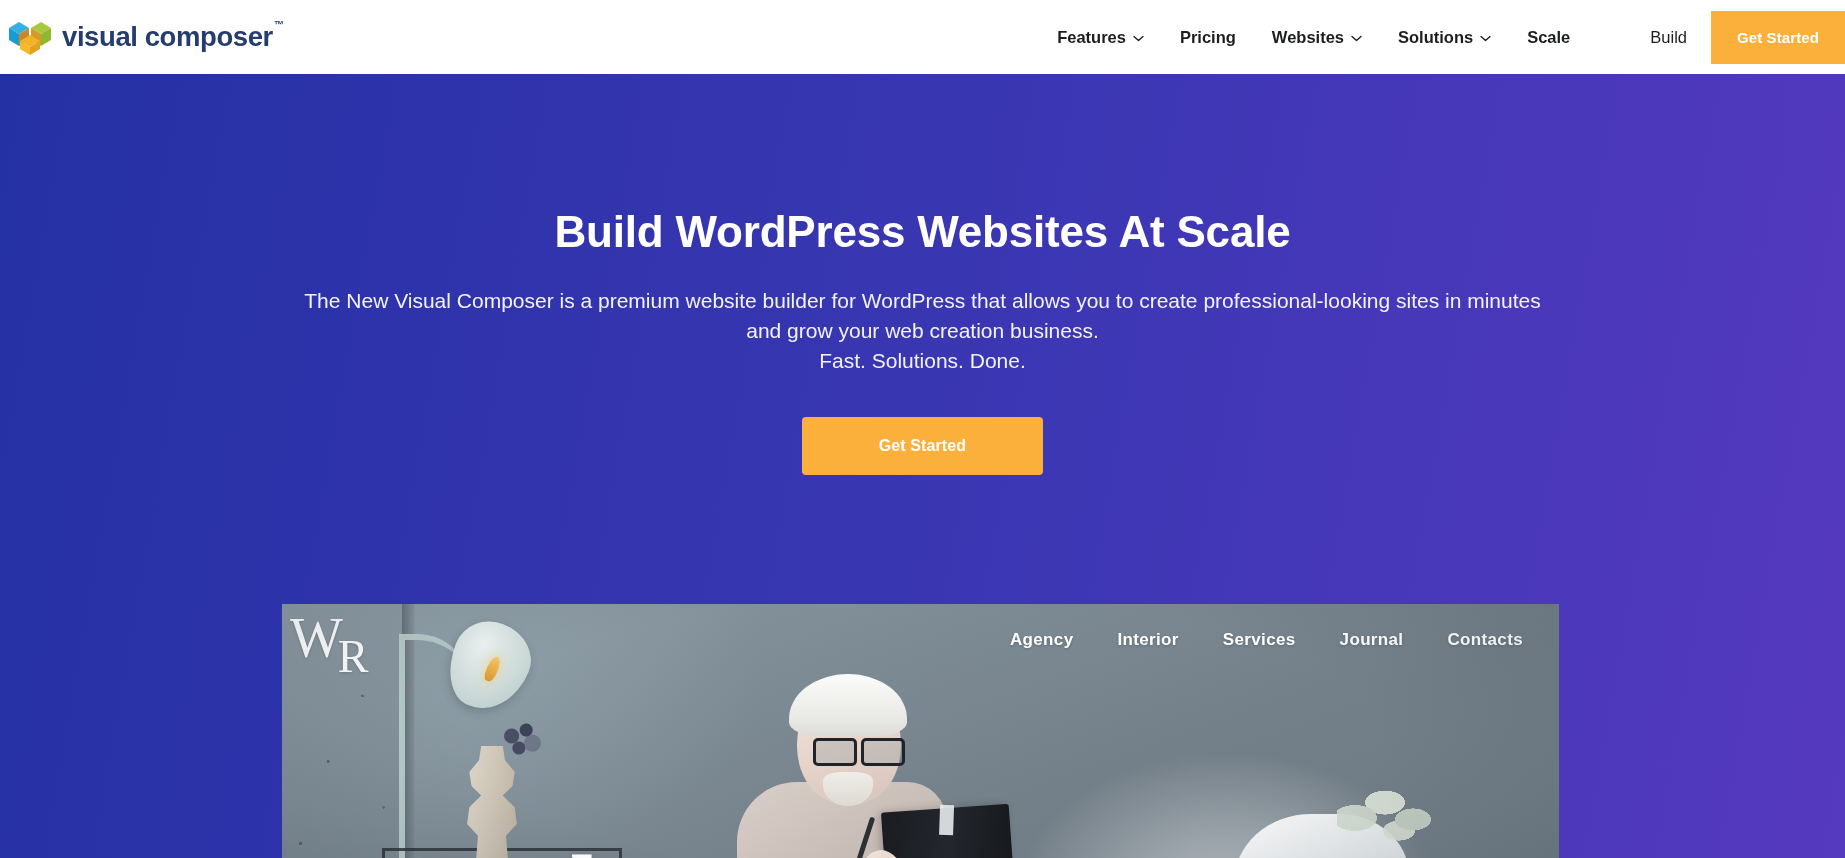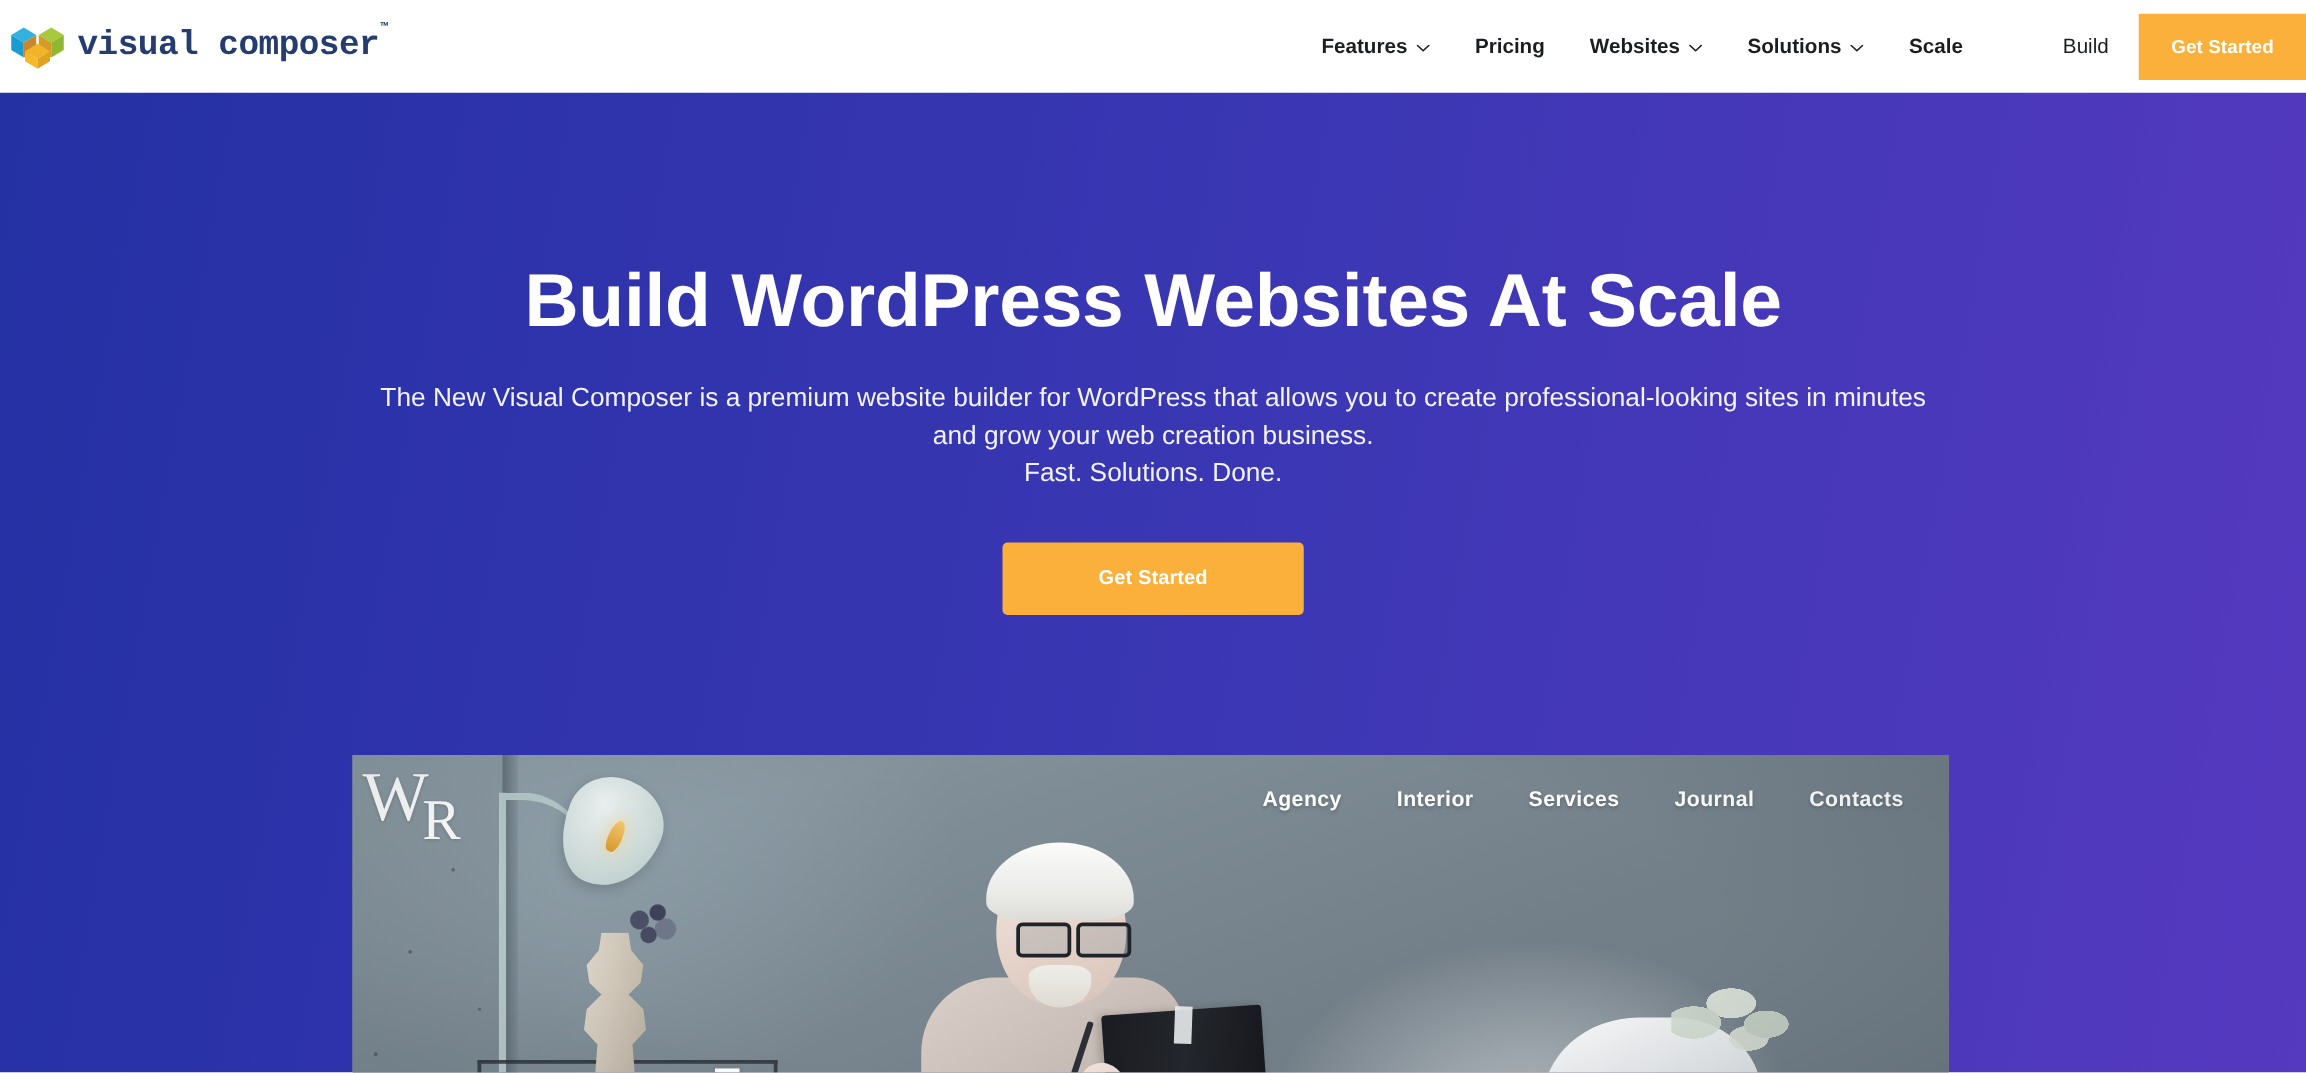--- a/index.html
+++ b/index.html
@@ -48,7 +48,6 @@
     position: relative;
     line-height: 1;
     white-space: nowrap;
-    font-family: Liberation Mono, monospace;
   }
   .logo-tm {
     font-size: 10px;

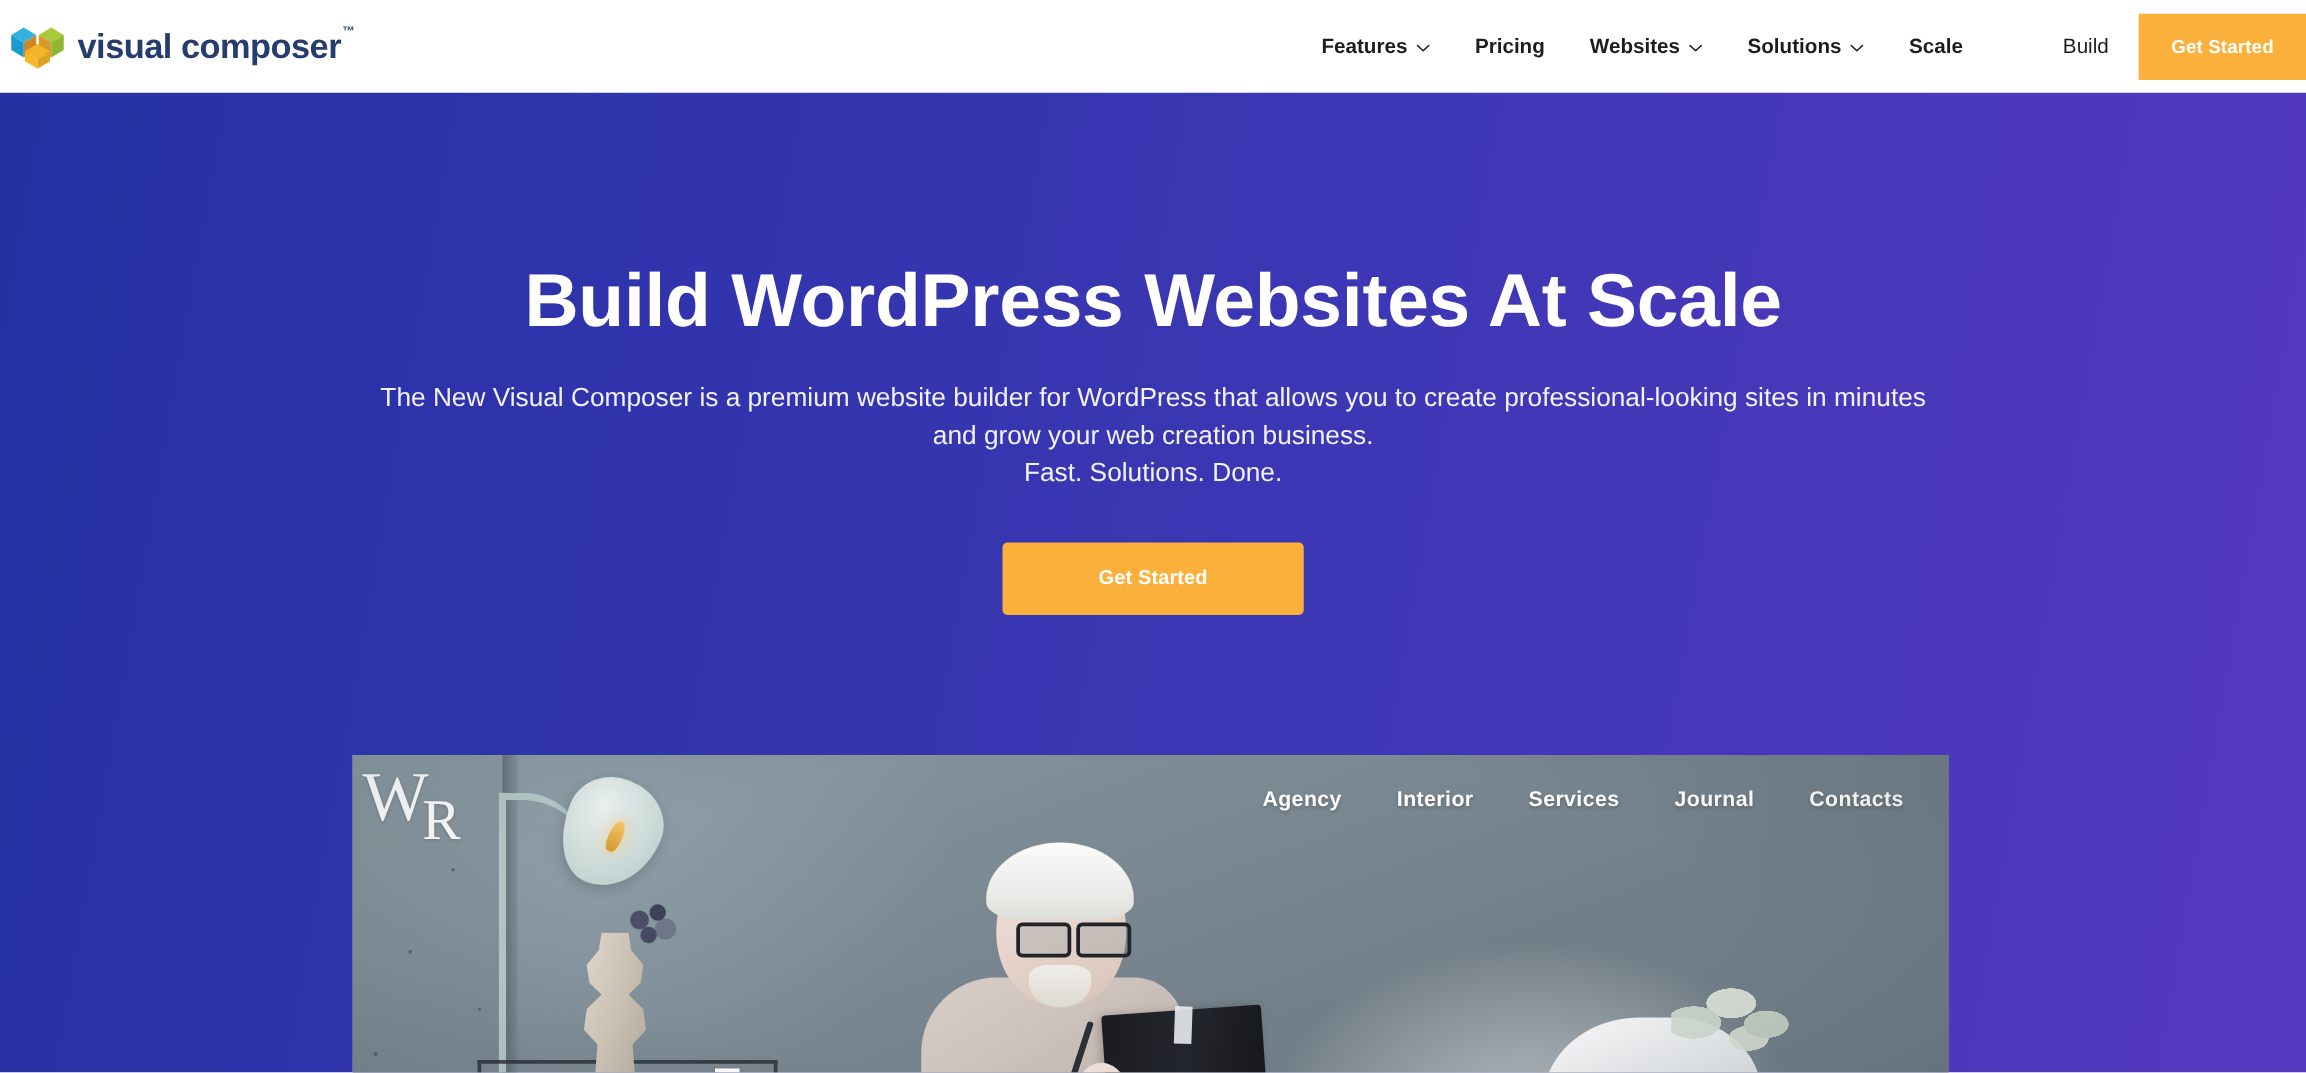--- a/index.html
+++ b/index.html
@@ -123,7 +123,7 @@
   }
 
   .hero-title {
-    font-size: 60px;
+    font-size: 44px;
     font-weight: 700;
     color: #ffffff;
     letter-spacing: -0.2px;

